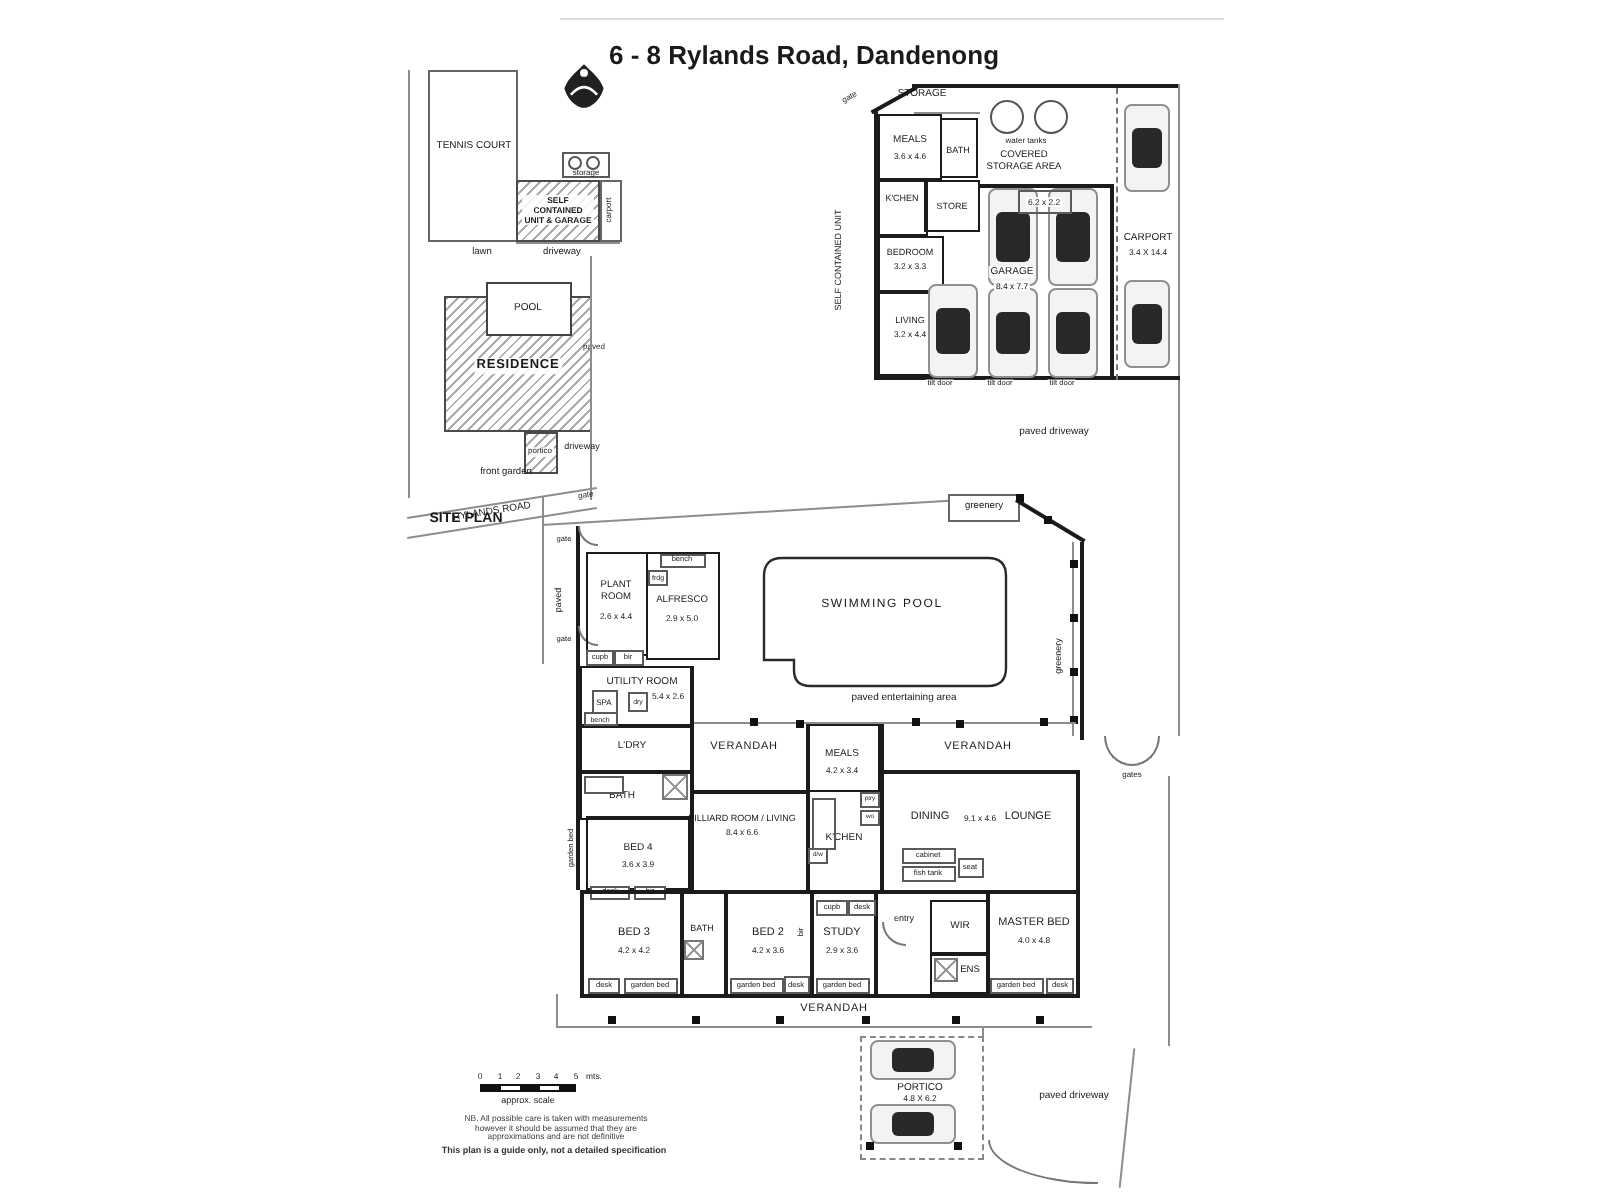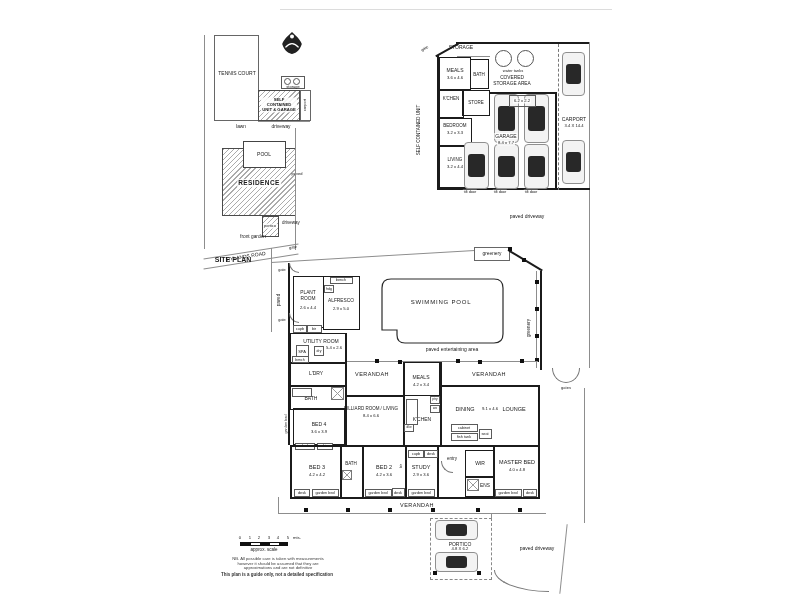--- a/index.html
+++ b/index.html
@@ -45,6 +45,7 @@
     <circle cx="10" cy="5" r="1.8" fill="#ffffff"></circle>
     <path d="M4,15 Q10,8 16,15" stroke="#ffffff" stroke-width="1.2" fill="none"></path>
   </svg>
+  <div class="L f13 b" style="left:402px;top:28px">6 - 8 Rylands Road, Dandenong</div>
 
   <div class="line" style="left:204px;top:35px;width:1px;height:214px"></div>
   <div class="box" style="left:214px;top:35px;width:45px;height:86px;border-color:#666;background:transparent"></div>

